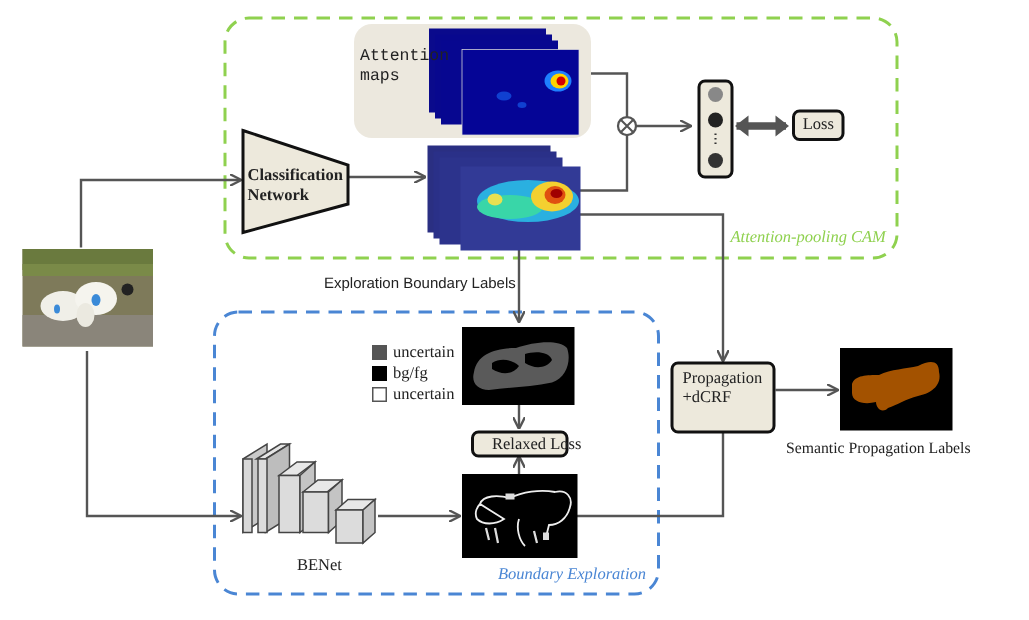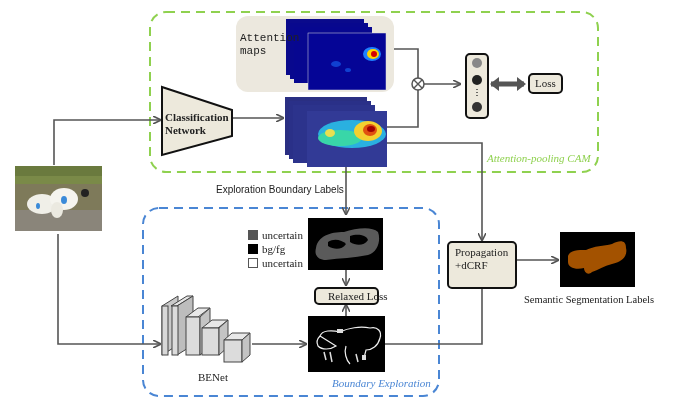--- a/index.html
+++ b/index.html
@@ -194,6 +194,6 @@
   <div>+dCRF</div>
 </div>
 
-<div class="abs label" style="left:524px;top:293px;font-size:10.5px;">Semantic  Segmentation  Labels</div>
+<div class="abs label" style="left:524px;top:293px;font-size:10.5px;">Semantic  Propagation  Labels</div>
 
 </body></html>

